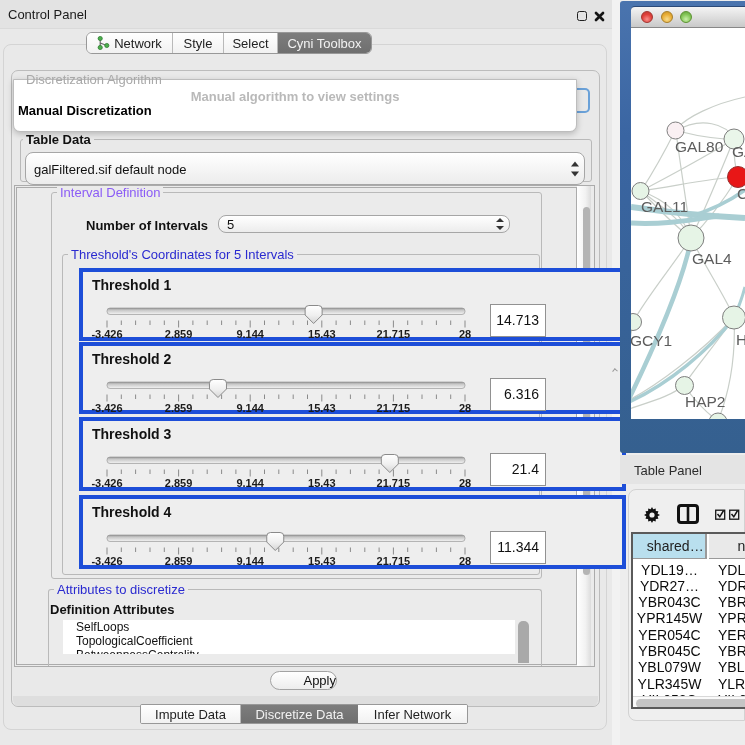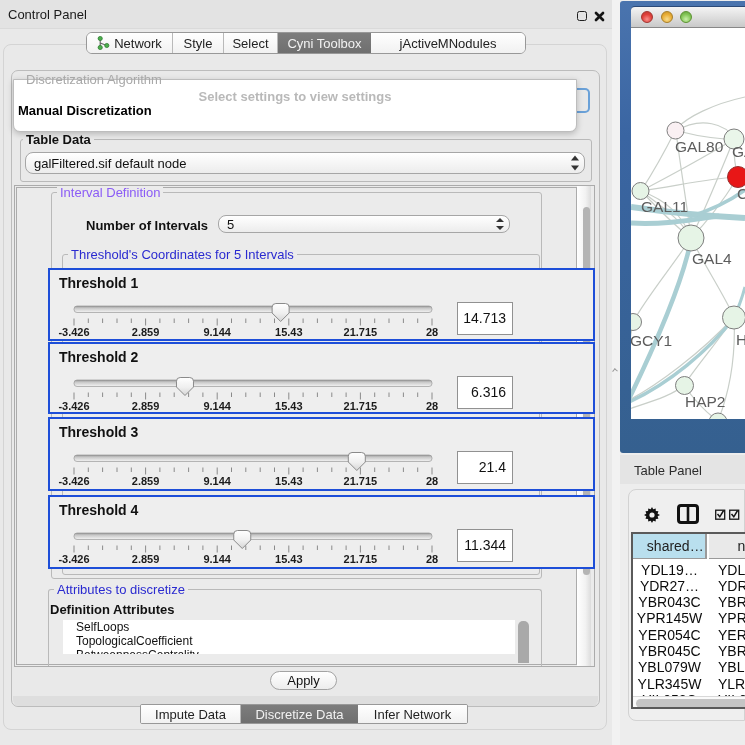--- a/index.html
+++ b/index.html
@@ -99,7 +99,6 @@
   <div class="tab" style="width:51px">Style</div>
   <div class="tab" style="width:54px">Select</div>
   <div class="tab sel" style="width:93px">Cyni Toolbox</div>
-  <div class="tab" style="width:154px">jActiveMNodules</div>
 </div>
 
 <div class="group" style="left:20px;top:139px;width:572px;height:43px"></div>

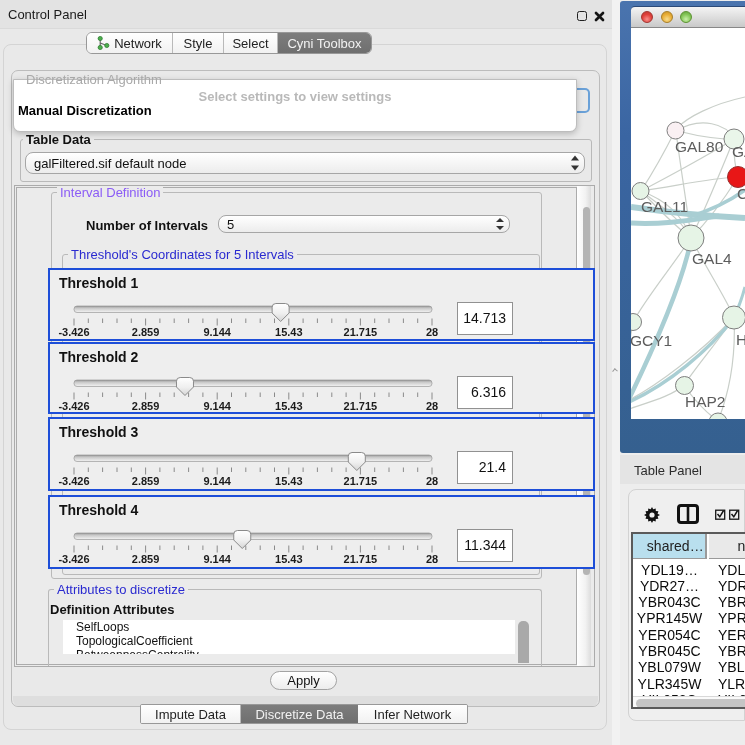--- a/index.html
+++ b/index.html
@@ -398,7 +398,7 @@
 <div class="abs" id="dalgo">Discretization Algorithm</div>
 <div class="abs" id="combofrag"></div>
 <div class="abs" id="popup">
-  <div class="r1">Select settings to view settings</div>
+  <div class="r1">Manual algorithm to view settings</div>
   <div class="r2">Manual Discretization</div>
 </div>
 

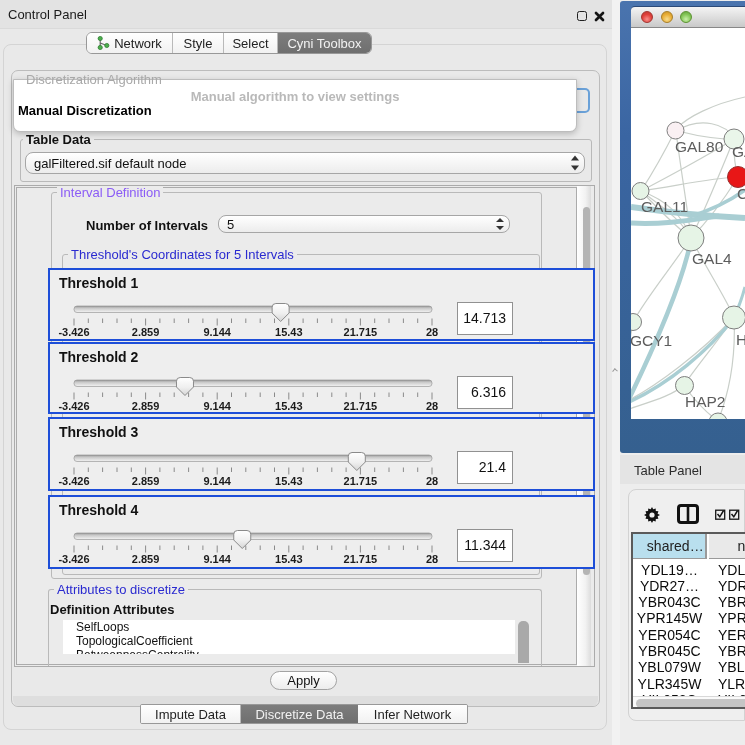--- a/index.html
+++ b/index.html
@@ -103,7 +103,7 @@
 
 <div class="group" style="left:20px;top:139px;width:572px;height:43px"></div>
 <div class="gtitle" style="left:23px;top:133px;font-weight:bold">Table Data</div>
-<div class="combo" style="left:25px;top:152px;width:560px;height:22px">
+<div class="combo" style="left:25px;top:152px;width:560px;height:33px">
     <span class="cv">galFiltered.sif default node</span>
     <span class="spin">
       <i class="up"></i>

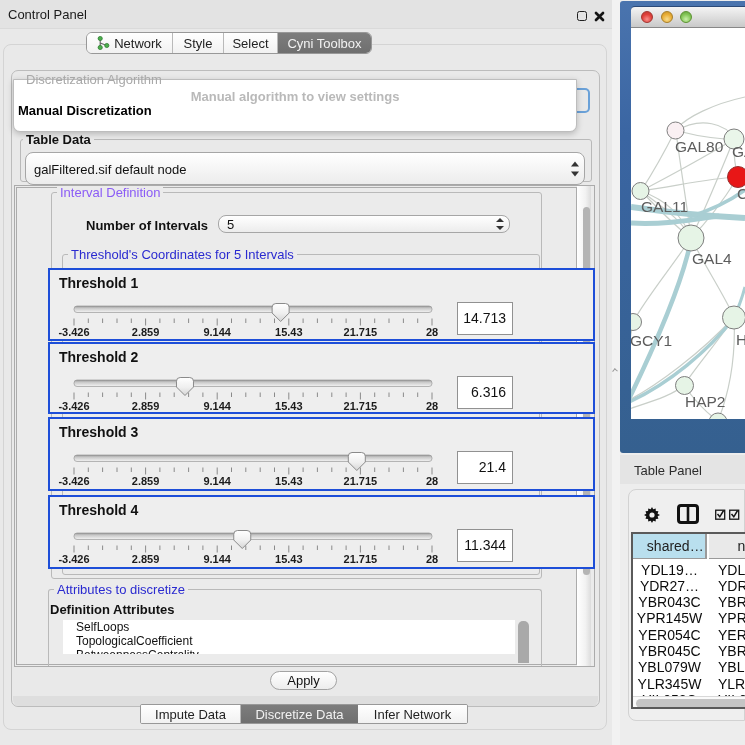--- a/index.html
+++ b/index.html
@@ -40,7 +40,7 @@
 #vsb{left:577px;top:186px;width:14px;height:480px;background:linear-gradient(90deg,#ffffff,#f2f2f2 60%,#dcdcdc)}
 #vsbthumb{left:583px;top:207px;width:7px;height:368px;background:#b4b4b4;border-radius:4.5px}
 
-.thp{position:absolute;left:48px;width:547px;border:2px solid #1d4ed8;background:#eeeeee}
+.thp{position:absolute;left:79px;width:547px;border:4px solid #1d4ed8;background:#eeeeee}
 .thlab{position:absolute;left:9px;top:5px;font-weight:bold;font-size:14px}
 .valbox{position:absolute;left:407px;top:32px;width:56px;height:33px;background:#fff;border:1.5px solid #919191;font-size:14px;text-align:right;line-height:30px;padding-right:6px}
 

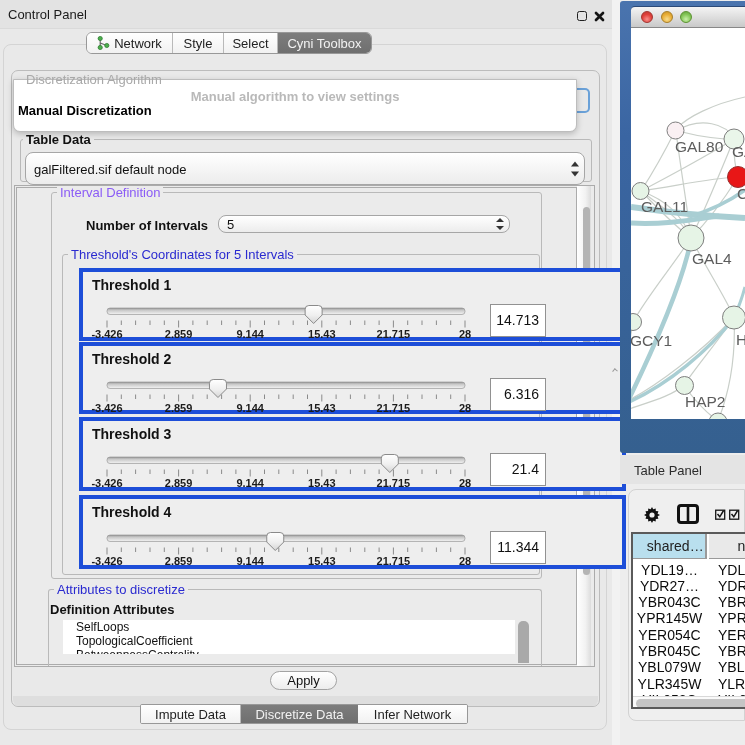--- a/index.html
+++ b/index.html
@@ -48,7 +48,7 @@
 #attrlist div{padding-left:13px;line-height:13.4px;padding-top:.6px}
 #attrsb{left:518px;top:621px;width:11px;height:42px;background:#a9a9a9;border-radius:5px 5px 0 0}
 
-#apply{left:270px;top:671px;width:67px;height:19px;border:1px solid #a3a3a3;border-radius:9.5px;background:linear-gradient(#ffffff,#ededed);text-align:center;line-height:17px;font-size:13px;color:#111}
+#apply{left:270px;top:671px;width:67px;height:19px;border:1px solid #a3a3a3;border-radius:9.5px;background:linear-gradient(#ffffff,#ededed);text-align:right;line-height:17px;font-size:13px;color:#111}
 #bottabs{left:140px;top:704px;height:20px;display:flex;border:1px solid #989898;border-radius:2px;background:#fdfdfd;overflow:hidden}
 
 #rightgap{left:612px;top:0;width:8px;height:745px;background:#f2f2f2}

